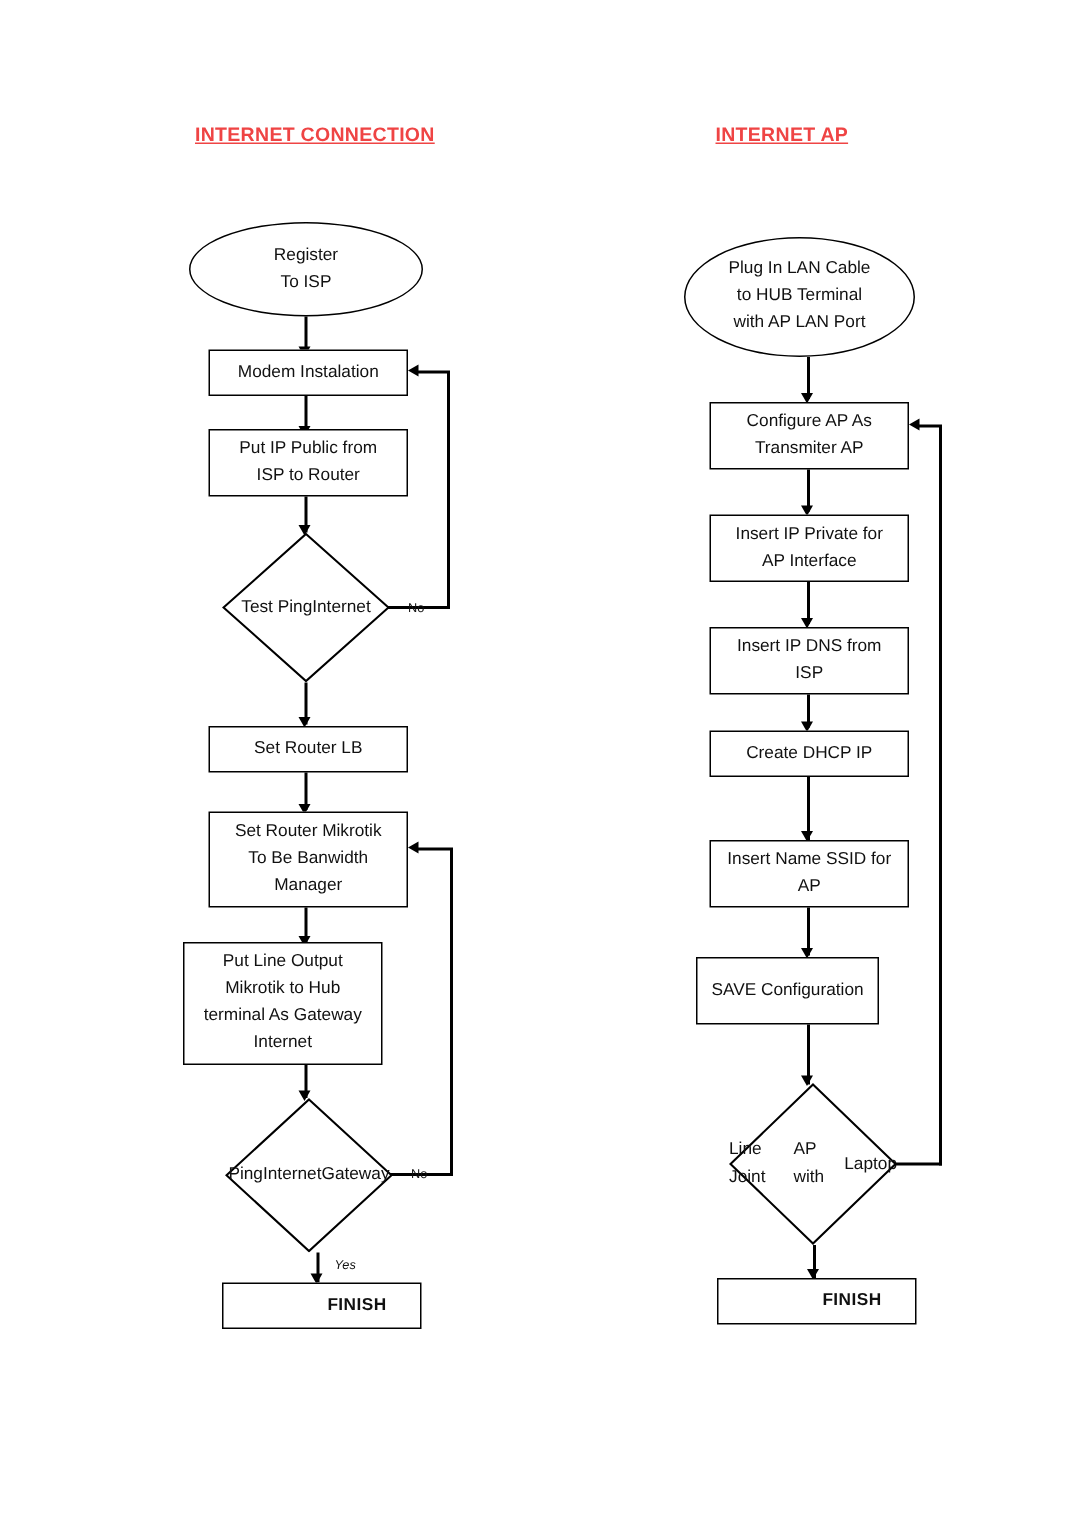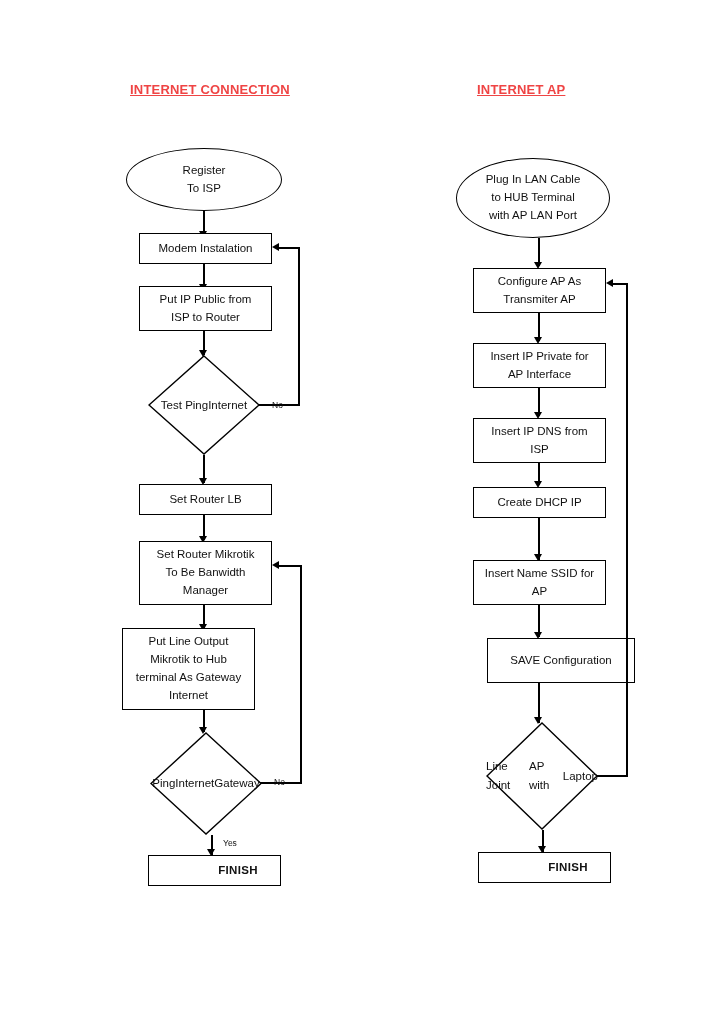--- a/index.html
+++ b/index.html
@@ -246,7 +246,7 @@
   <div class="connector vline" style="left:538px; top:605px; height:32px;"></div>
   <div class="arrowhead arrow-down" style="left:534px; top:632px;"></div>
 
-  <div class="node box" style="left:487px; top:638px; width:148px; height:45px;">
+  <div class="node box" style="left:464px; top:638px; width:122px; height:45px;">
     <span class="ln">SAVE Configuration</span>
   </div>
 

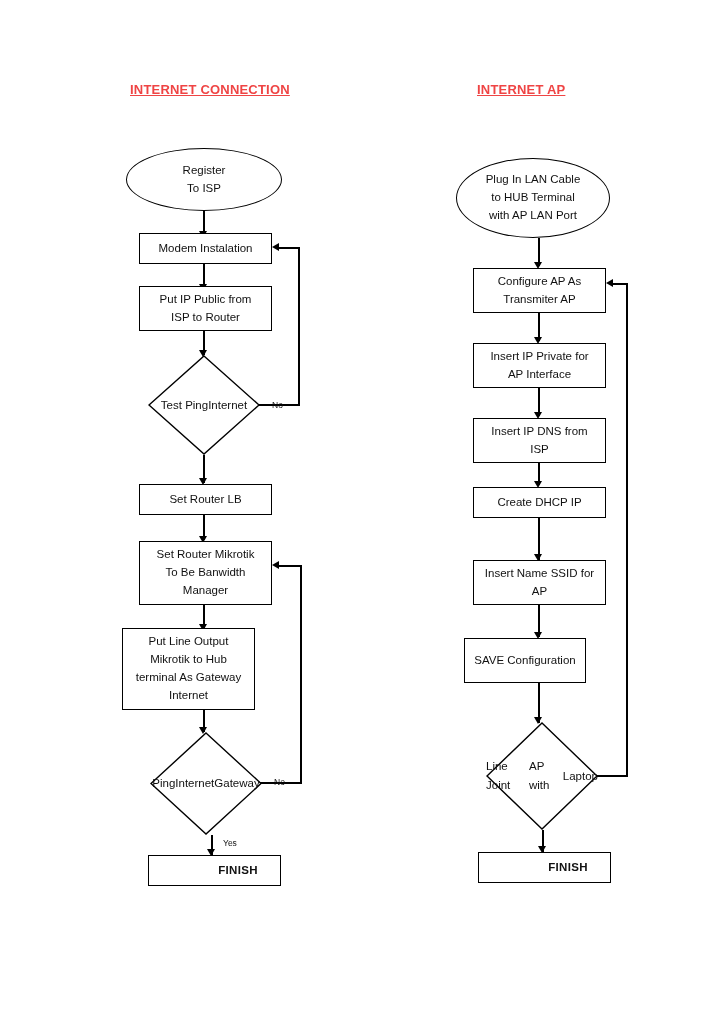--- a/index.html
+++ b/index.html
@@ -190,7 +190,7 @@
 
   <div class="connector vline" style="left:211px; top:835px; height:20px;"></div>
   <div class="arrowhead arrow-down" style="left:207px; top:849px;"></div>
-  <div class="edge-label" style="left:223px; top:838px;">Yes</div>
+  <div class="edge-label" style="left:223px; top:838px;font-style:italic;">Yes</div>
 
   <div class="node box terminator" style="left:148px; top:855px; width:133px; height:31px;">
     <span class="ln">FINISH</span>

